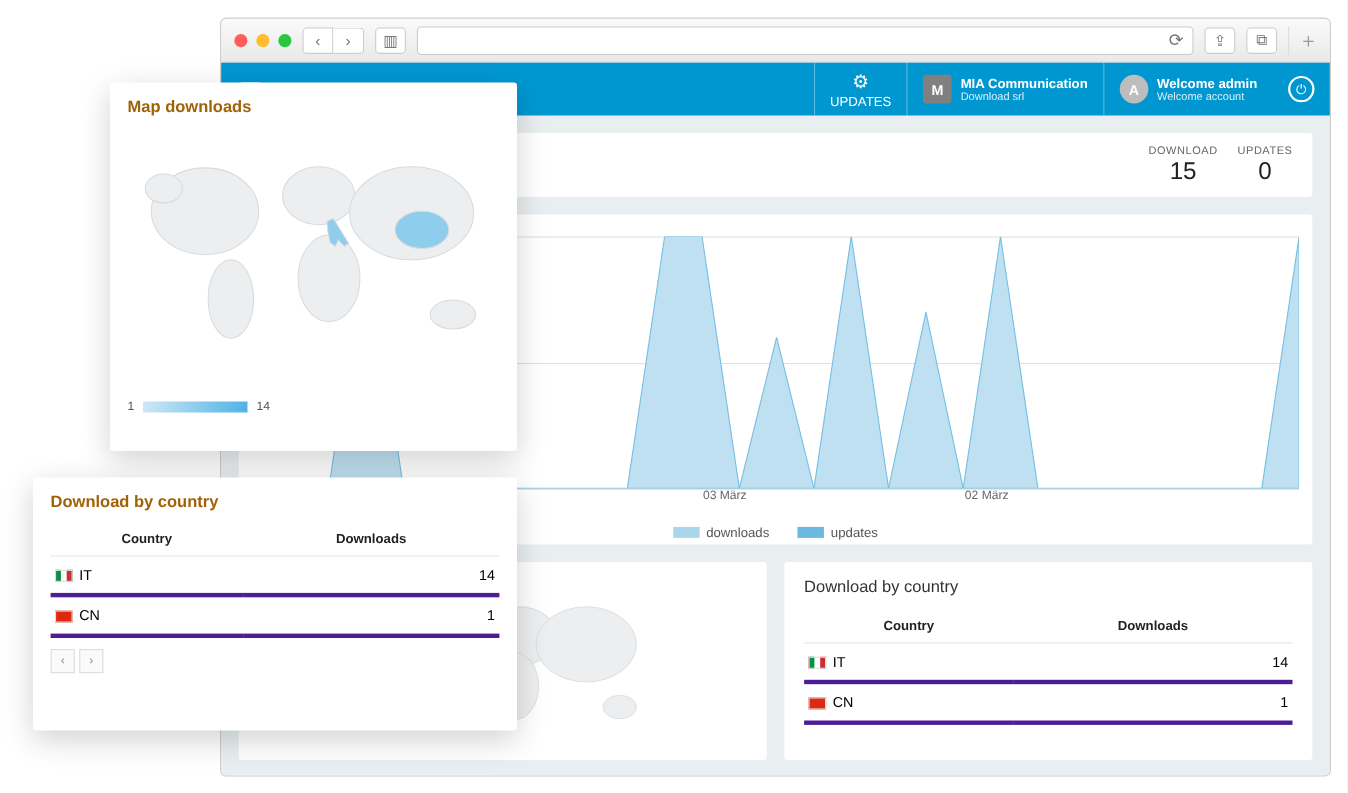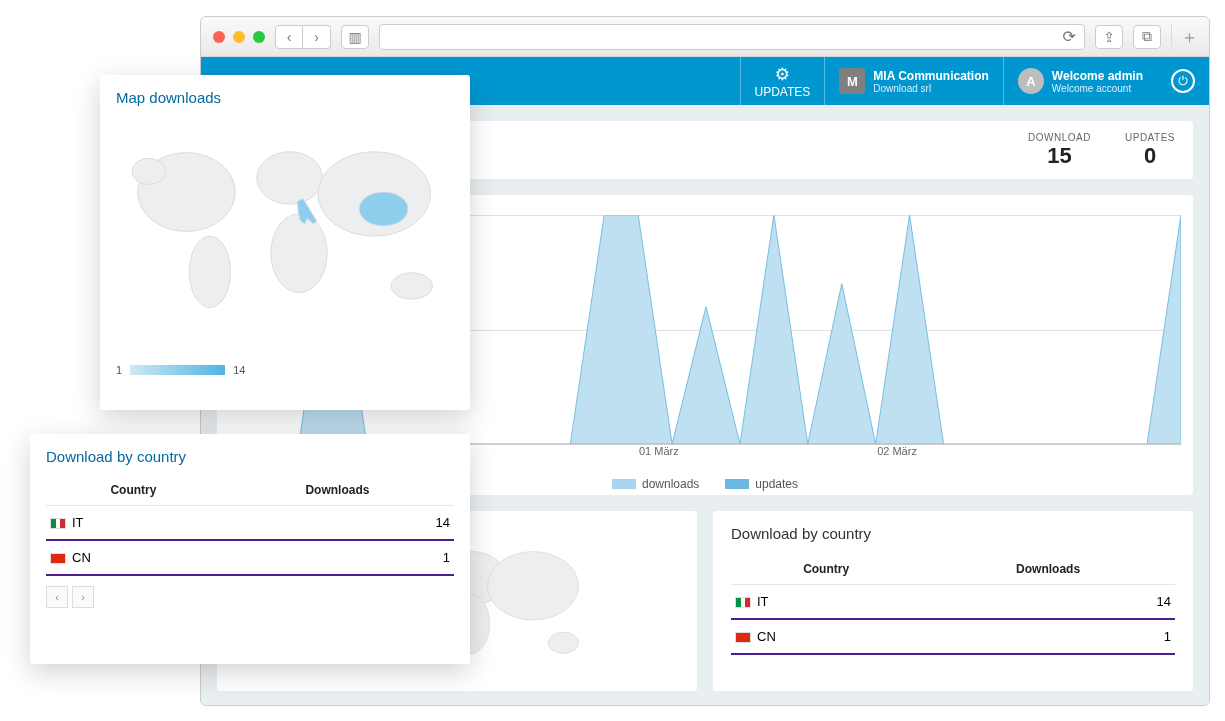--- a/index.html
+++ b/index.html
@@ -62,7 +62,7 @@
 
 
 .float{position:absolute;background:#fff;border-radius:3px;box-shadow:0 8px 28px rgba(0,0,0,.18);padding:14px 16px}
-.float h3{font-size:15px;font-weight:400;color:#0369a1}
+.float h3{font-size:15px;font-weight:700;color:#a16207}
 .map-card{left:100px;top:75px;width:370px;height:335px}
 .map-area{margin-top:8px;position:relative;height:250px}
 .map-area svg{width:100%;height:100%}

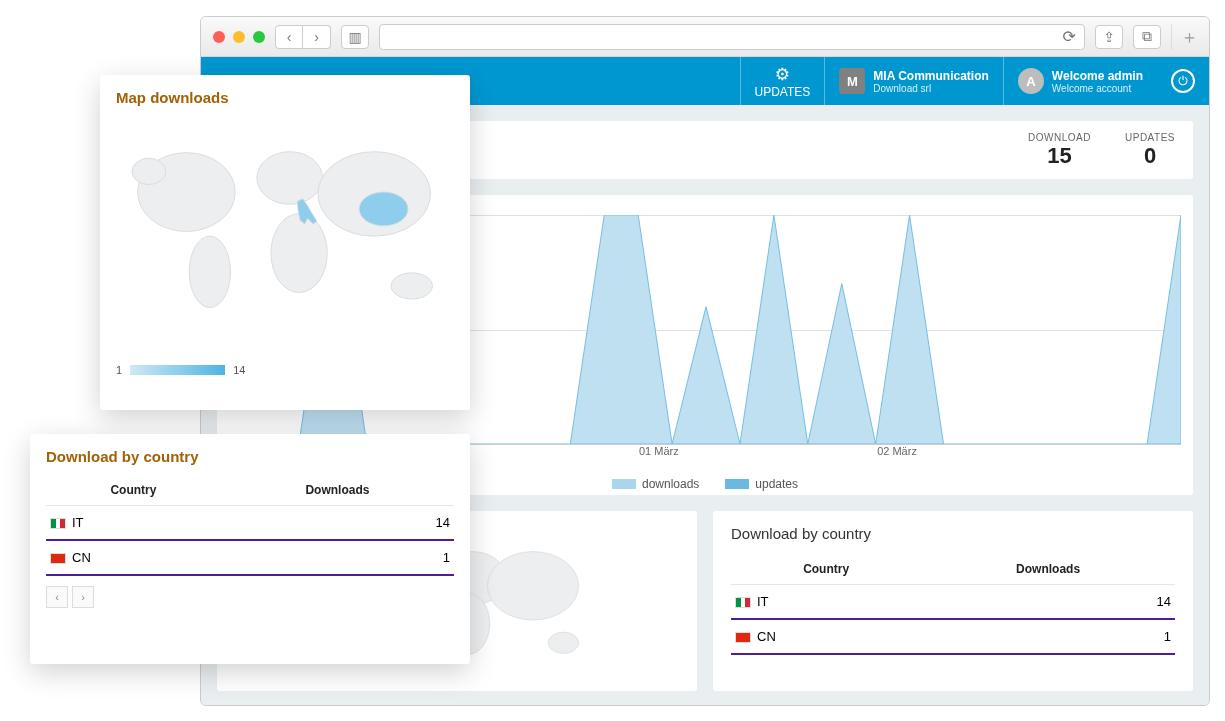--- a/index.html
+++ b/index.html
@@ -34,7 +34,7 @@
 
 .toolbar{background:#fff;margin:16px;border-radius:3px;height:58px;display:flex;align-items:center;padding:0 18px}
 .date-btn{border:1px solid #ddd;border-radius:3px;padding:6px 14px;color:#0097d1;font-size:13px;background:#fff}
-.kpis{margin-left:auto;display:flex;gap:34px;text-align:center}
+.kpis{margin-left:auto;display:flex;gap:18px;text-align:center}
 .kpi-label{font-size:10px;color:#666;letter-spacing:.5px}
 .kpi-val{font-size:22px;font-weight:700;color:#222}
 

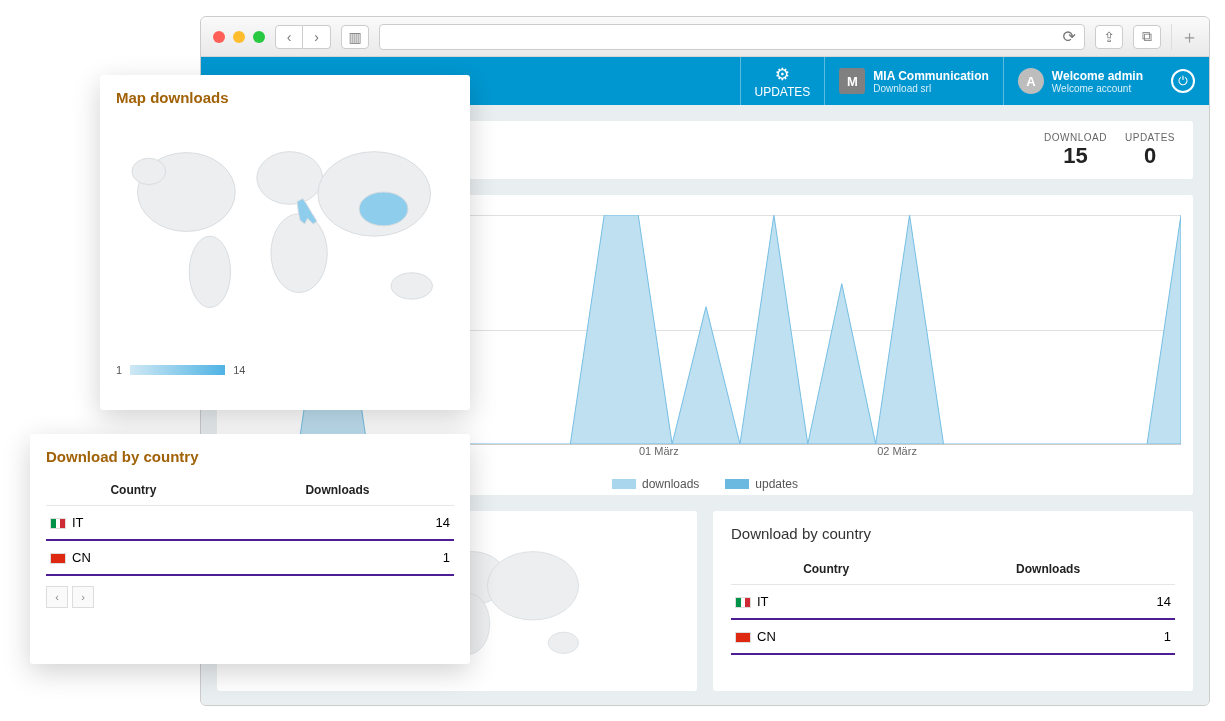--- a/index.html
+++ b/index.html
@@ -36,7 +36,7 @@
 .date-btn{border:1px solid #ddd;border-radius:3px;padding:6px 14px;color:#0097d1;font-size:13px;background:#fff}
 .kpis{margin-left:auto;display:flex;gap:18px;text-align:center}
 .kpi-label{font-size:10px;color:#666;letter-spacing:.5px}
-.kpi-val{font-size:22px;font-weight:700;color:#222}
+.kpi-val{font-size:22px;font-weight:400;color:#222}
 
 
 .chart-card{background:#fff;margin:0 16px 16px;border-radius:3px;padding:20px 12px 10px;height:300px;position:relative}

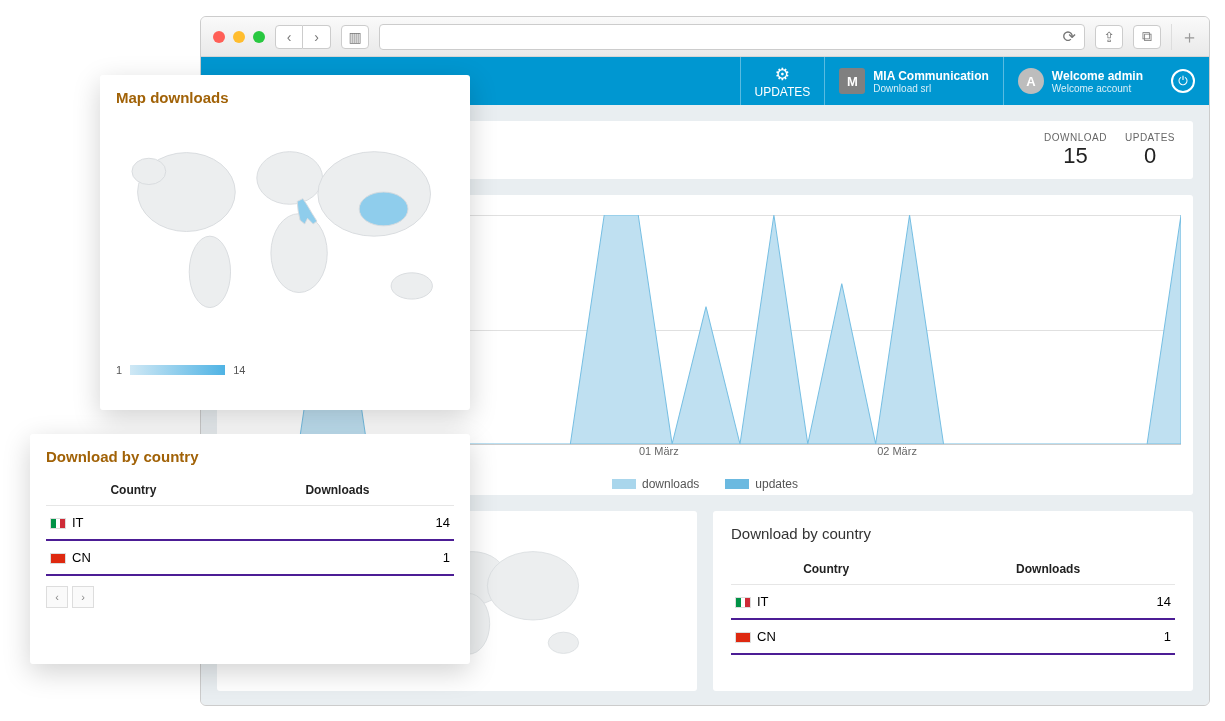--- a/index.html
+++ b/index.html
@@ -159,7 +159,7 @@
         </svg>
       </div>
       <div style="position:relative;height:14px;margin-left:36px">
-        <span style="position:absolute;left:43%;transform:translateX(-50%);font-size:11px;color:#666">01 März</span>
+        <span style="position:absolute;left:43%;transform:translateX(-50%);font-size:11px;color:#666">03 März</span>
         <span style="position:absolute;left:69%;transform:translateX(-50%);font-size:11px;color:#666">02 März</span>
       </div>
       <div class="legend">

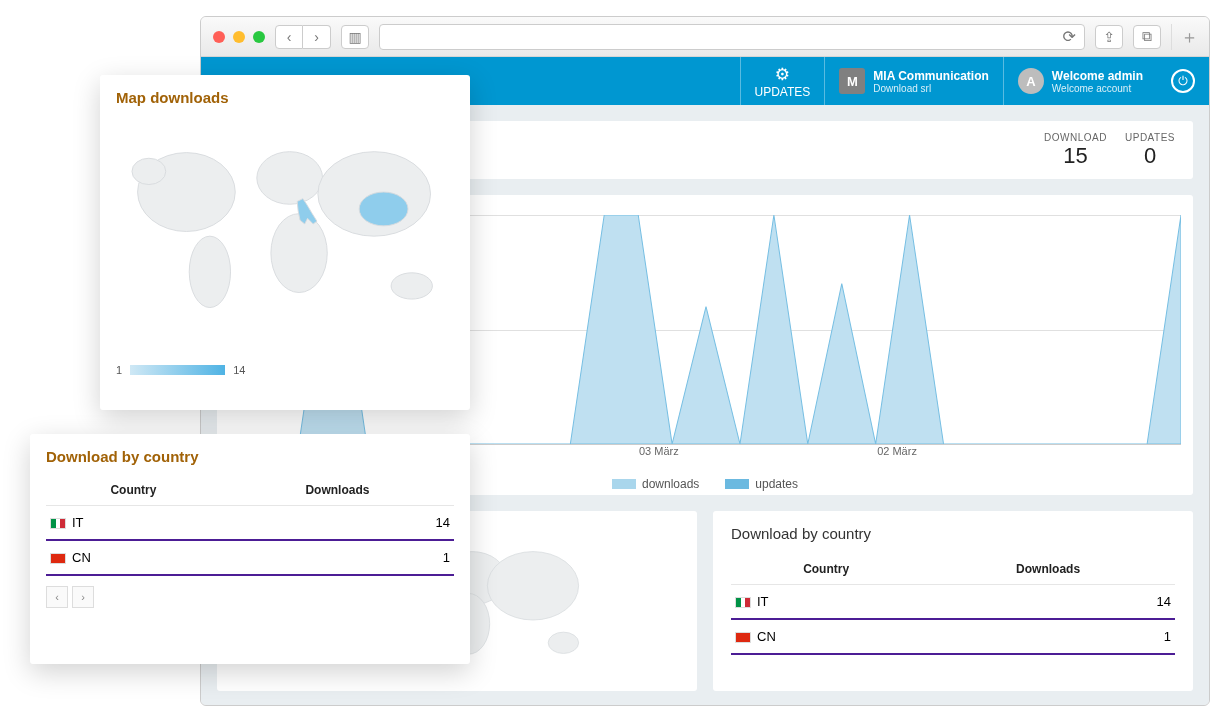--- a/index.html
+++ b/index.html
@@ -55,7 +55,7 @@
 .panel h3{font-size:15px;font-weight:400;color:#333;margin-bottom:12px}
 .tbl{width:100%;border-collapse:collapse;font-size:13px}
 .tbl th{font-size:12px;color:#222;font-weight:600;border-bottom:1px solid #e6e6e6;padding:8px 4px}
-.tbl td{padding:9px 4px;border-bottom:2px solid #4c1d95}
+.tbl td{padding:9px 4px;border-bottom:4px solid #4c1d95}
 .flag{display:inline-block;width:16px;height:11px;margin-right:6px;vertical-align:middle;border:1px solid #ddd}
 .flag.it{background:linear-gradient(90deg,#009246 33%,#fff 33% 66%,#ce2b37 66%)}
 .flag.cn{background:#de2910}

